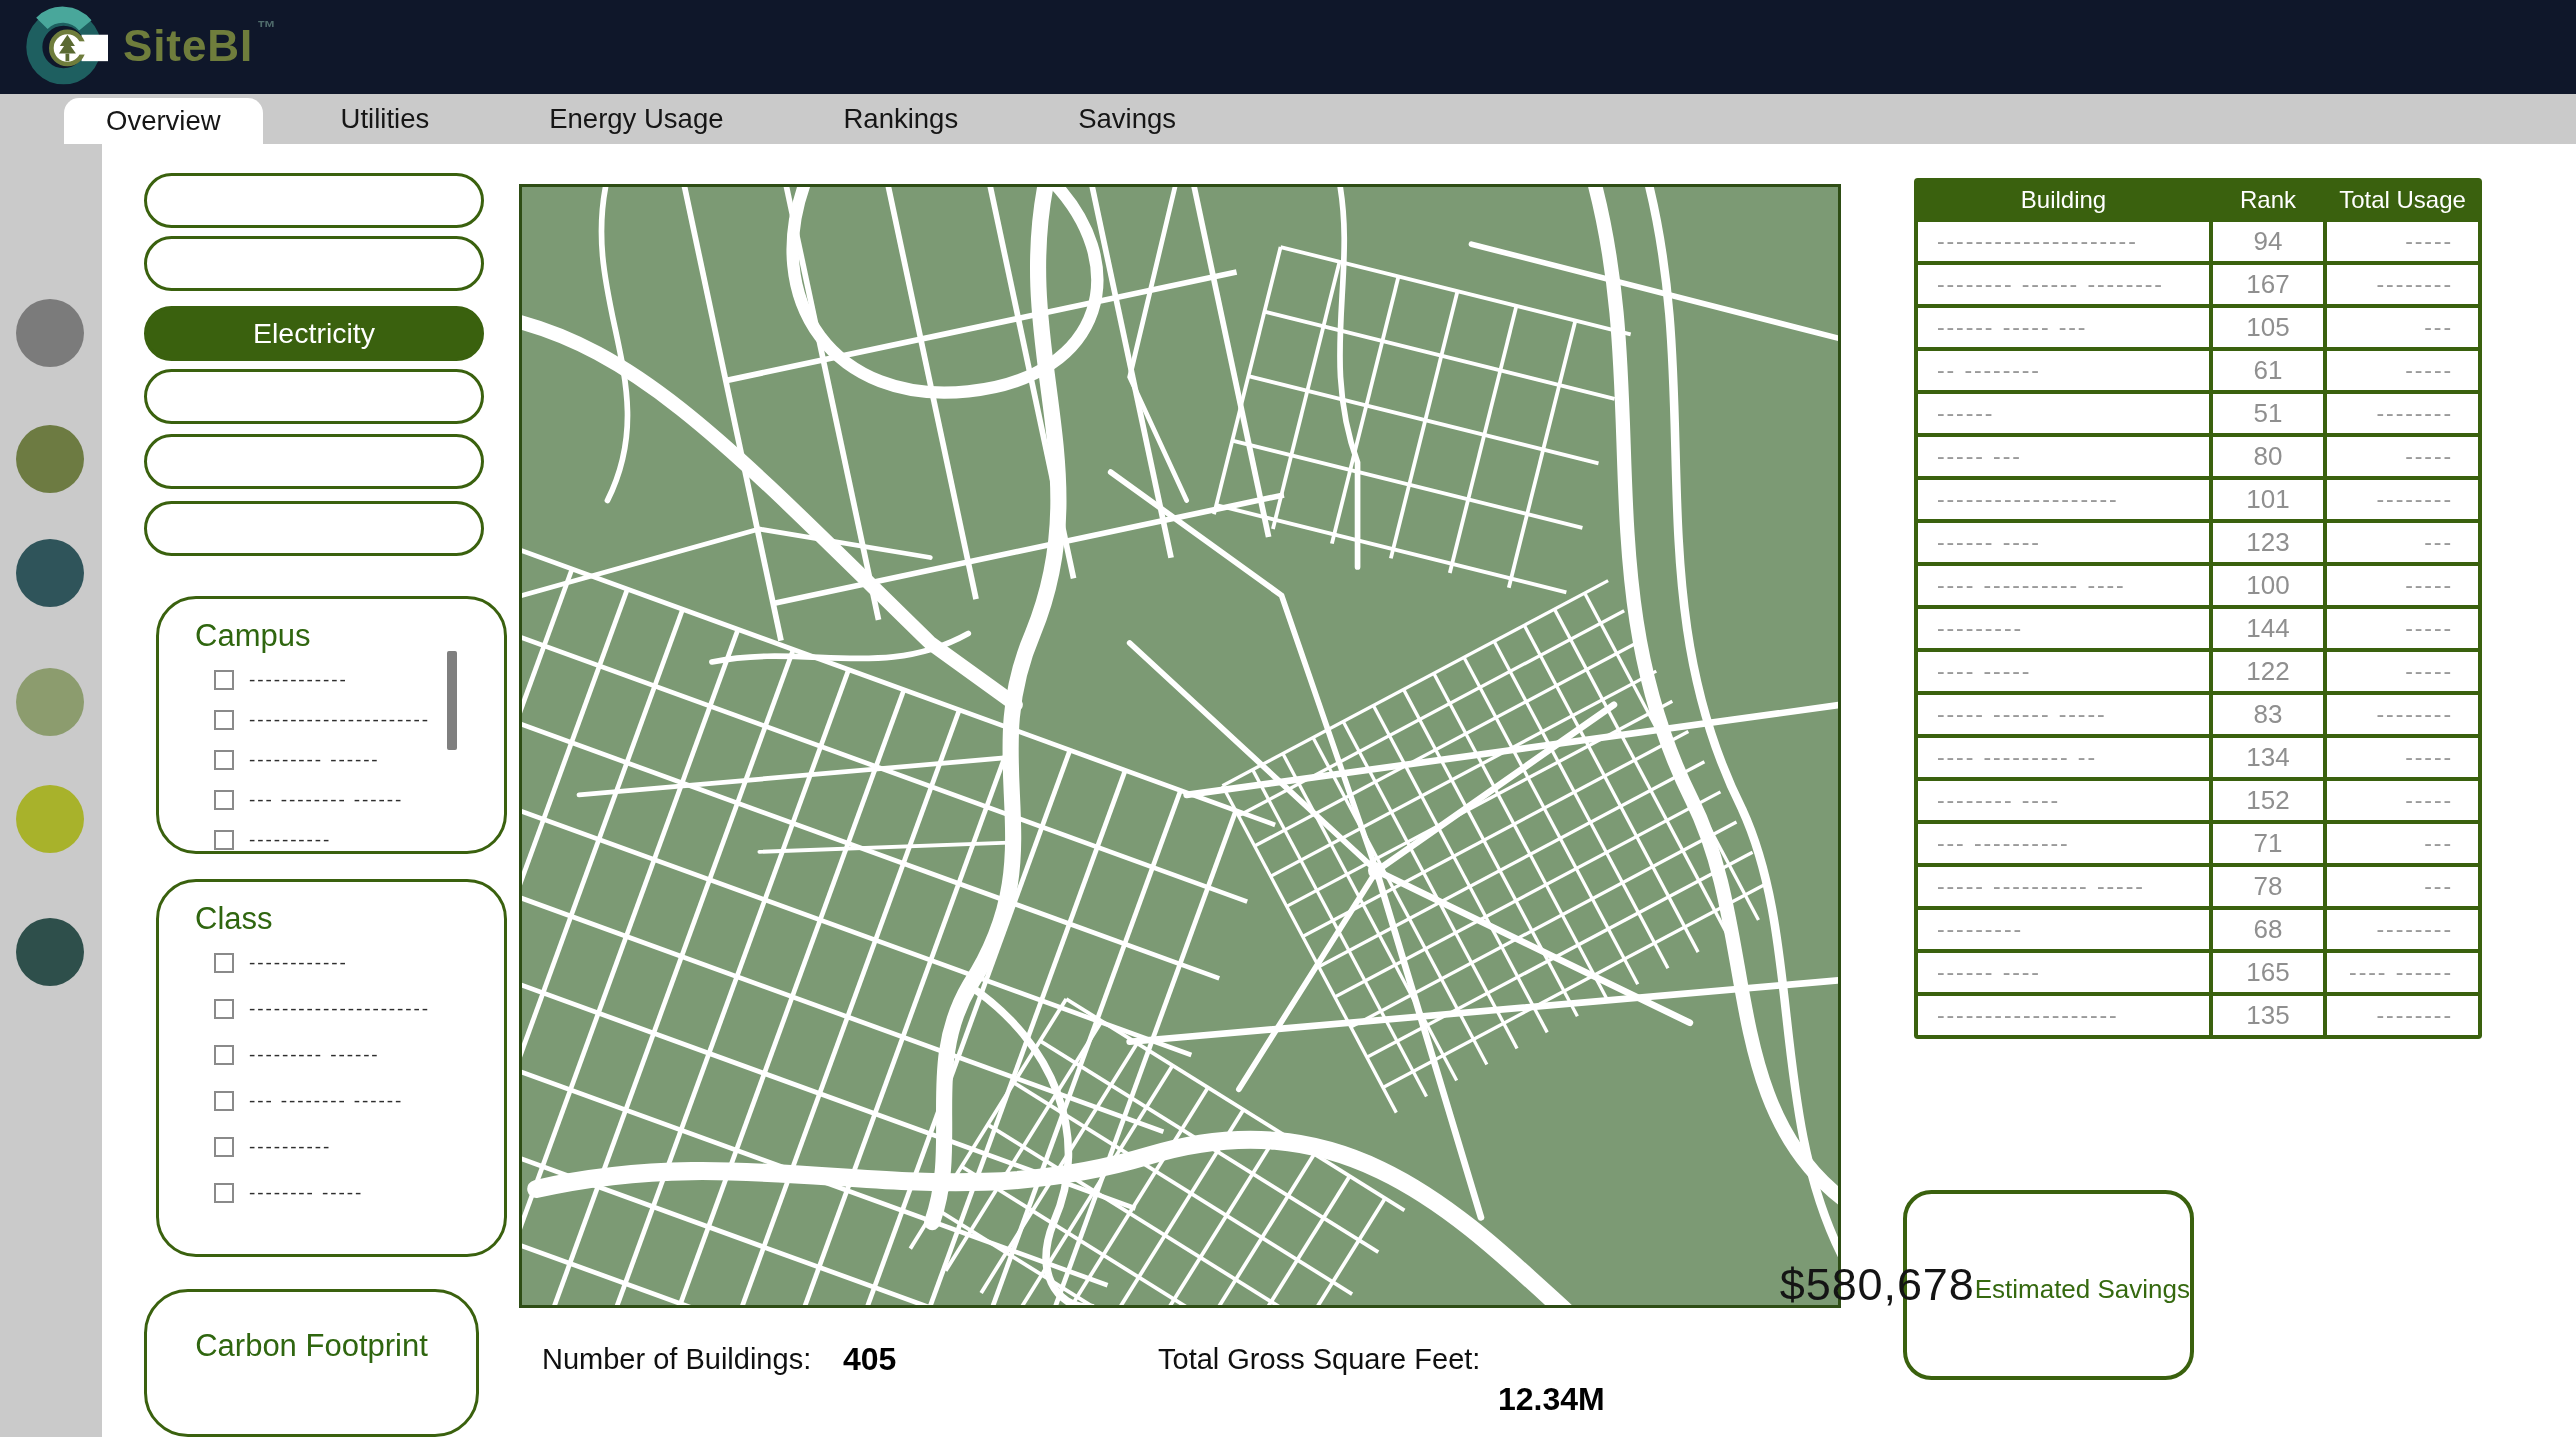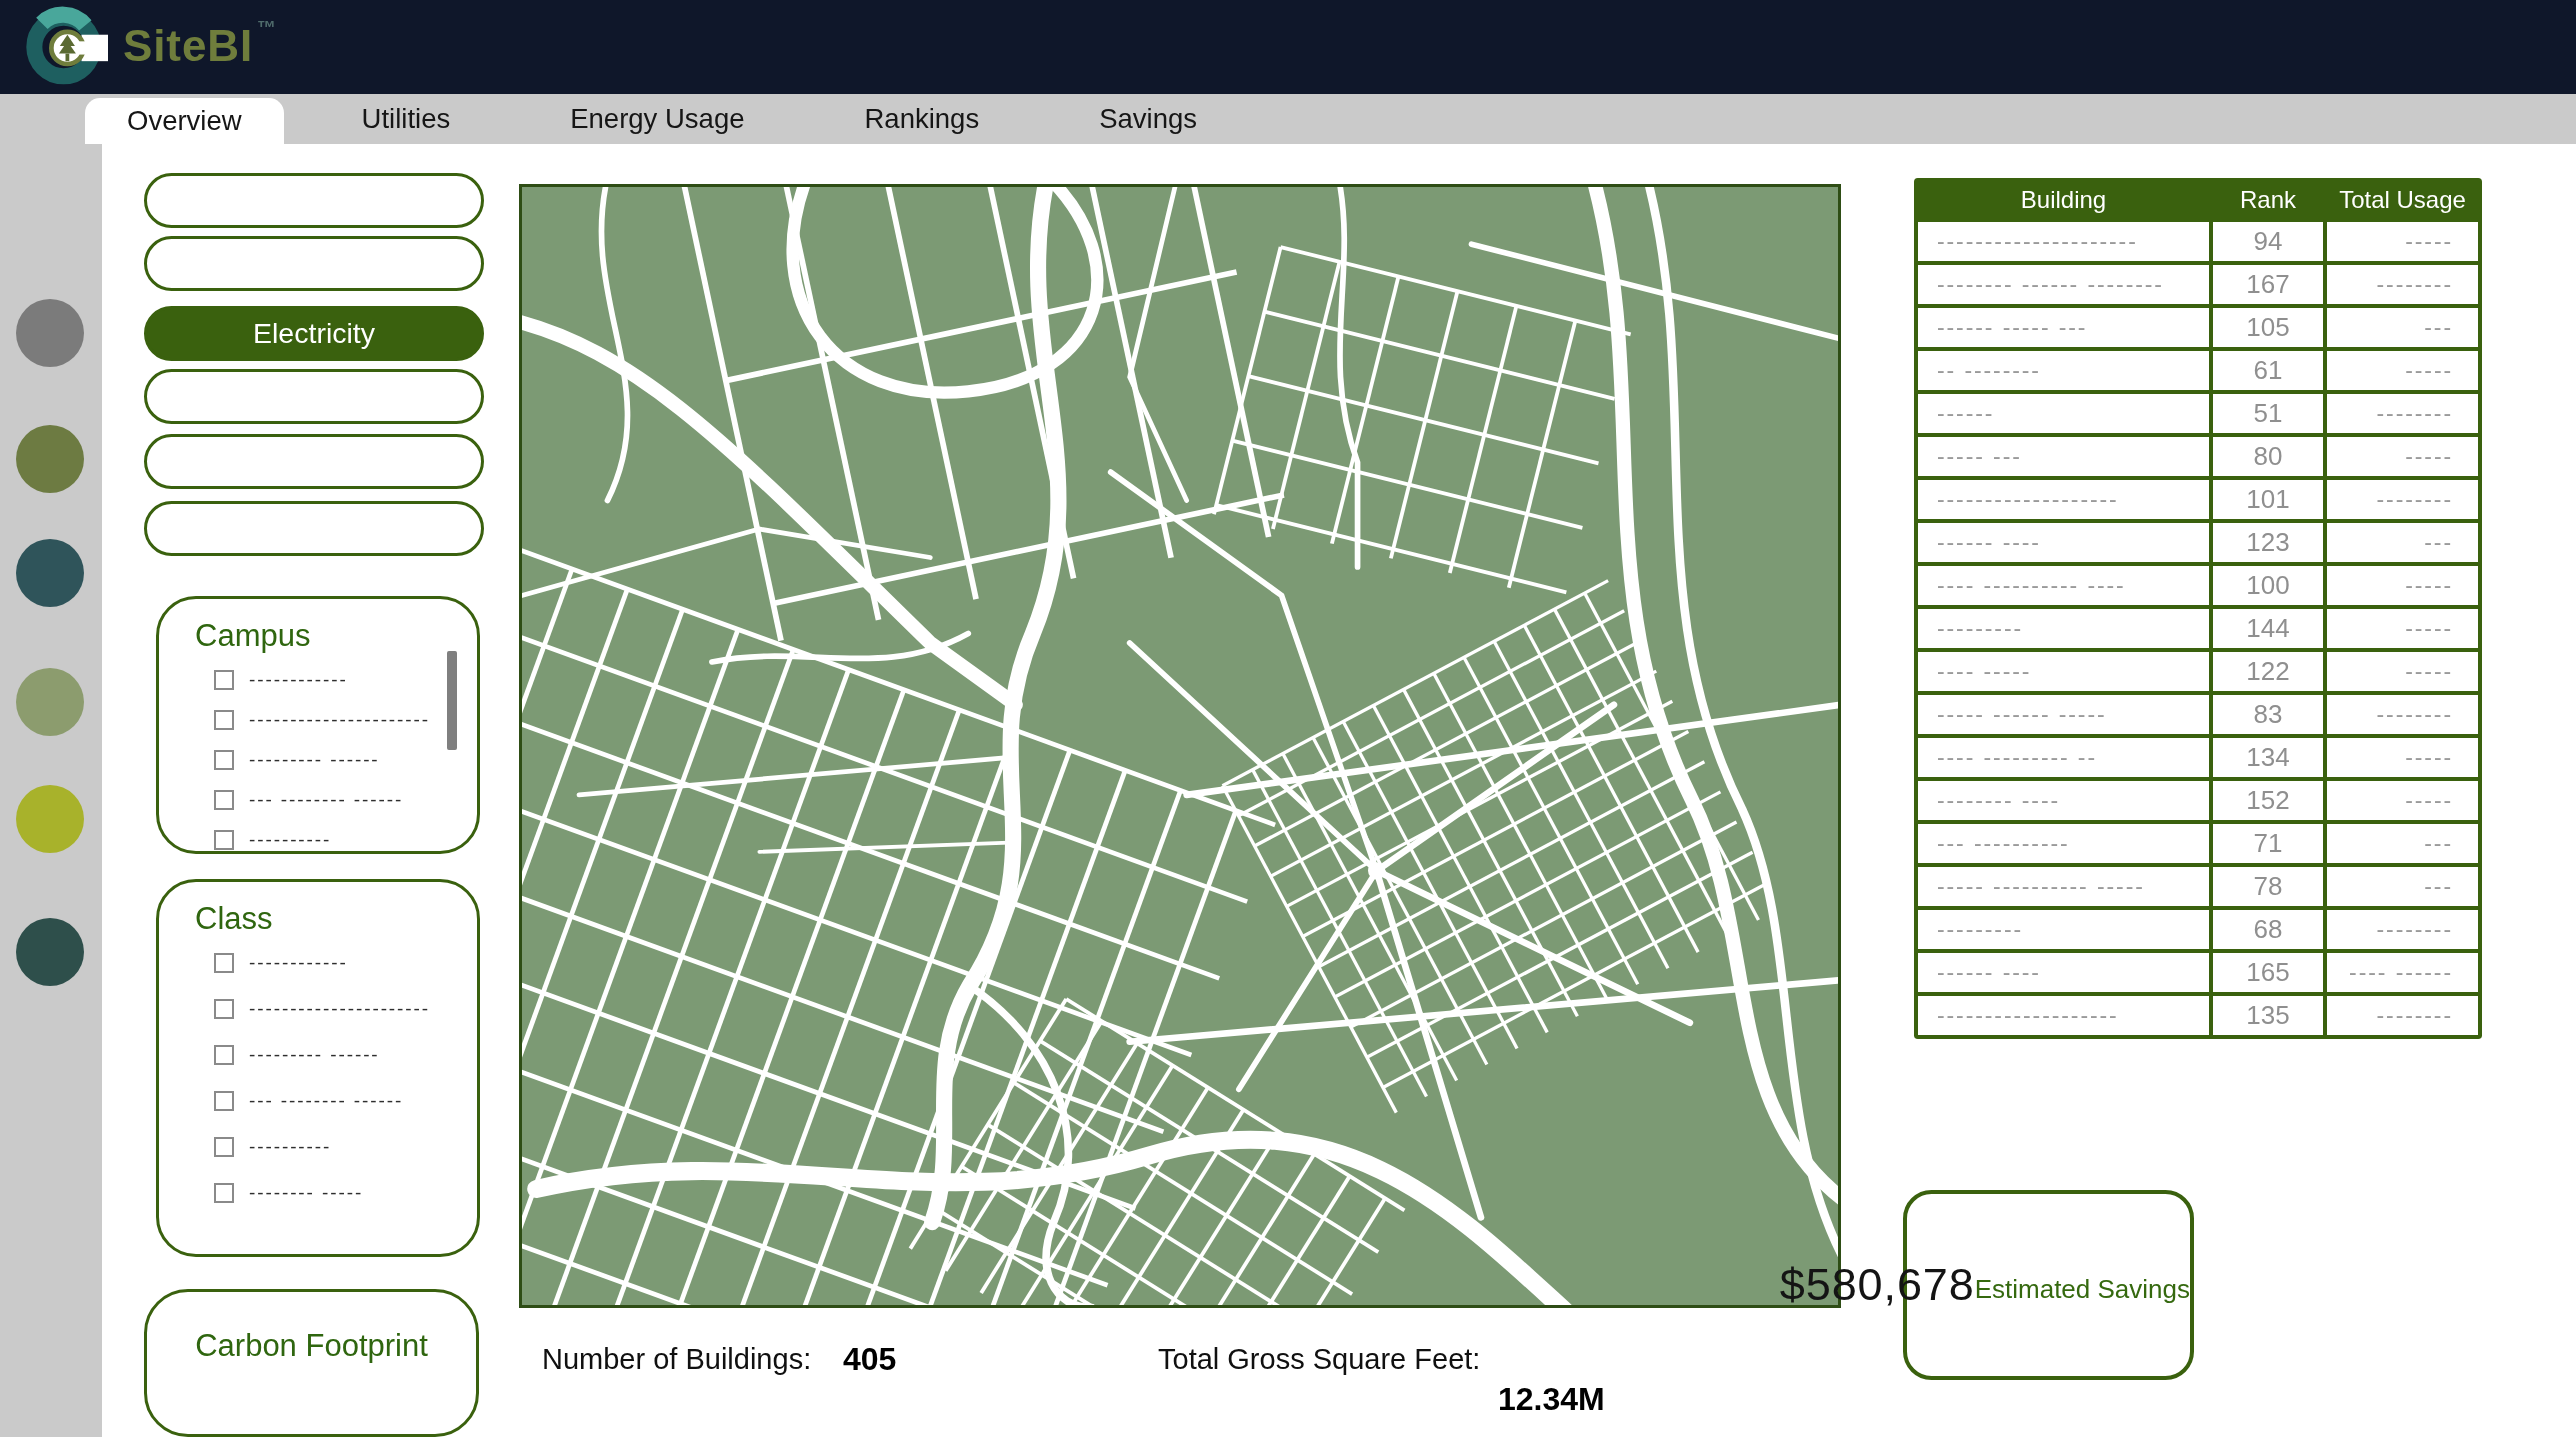--- a/index.html
+++ b/index.html
@@ -14,7 +14,7 @@
 
   
   .tabstrip{position:absolute;left:0;top:94px;width:2576px;height:50px;background:#CACACA;
-            display:flex;align-items:flex-end;padding-left:85px;box-sizing:border-box;}
+            display:flex;align-items:flex-end;padding-left:64px;box-sizing:border-box;}
   .tab{height:50px;display:flex;align-items:center;padding:0 42px;font-size:27.5px;color:#161616;
        margin-right:36px;white-space:nowrap;}
   .tab.active{background:#ffffff;border-radius:15px 15px 0 0;height:46px;}

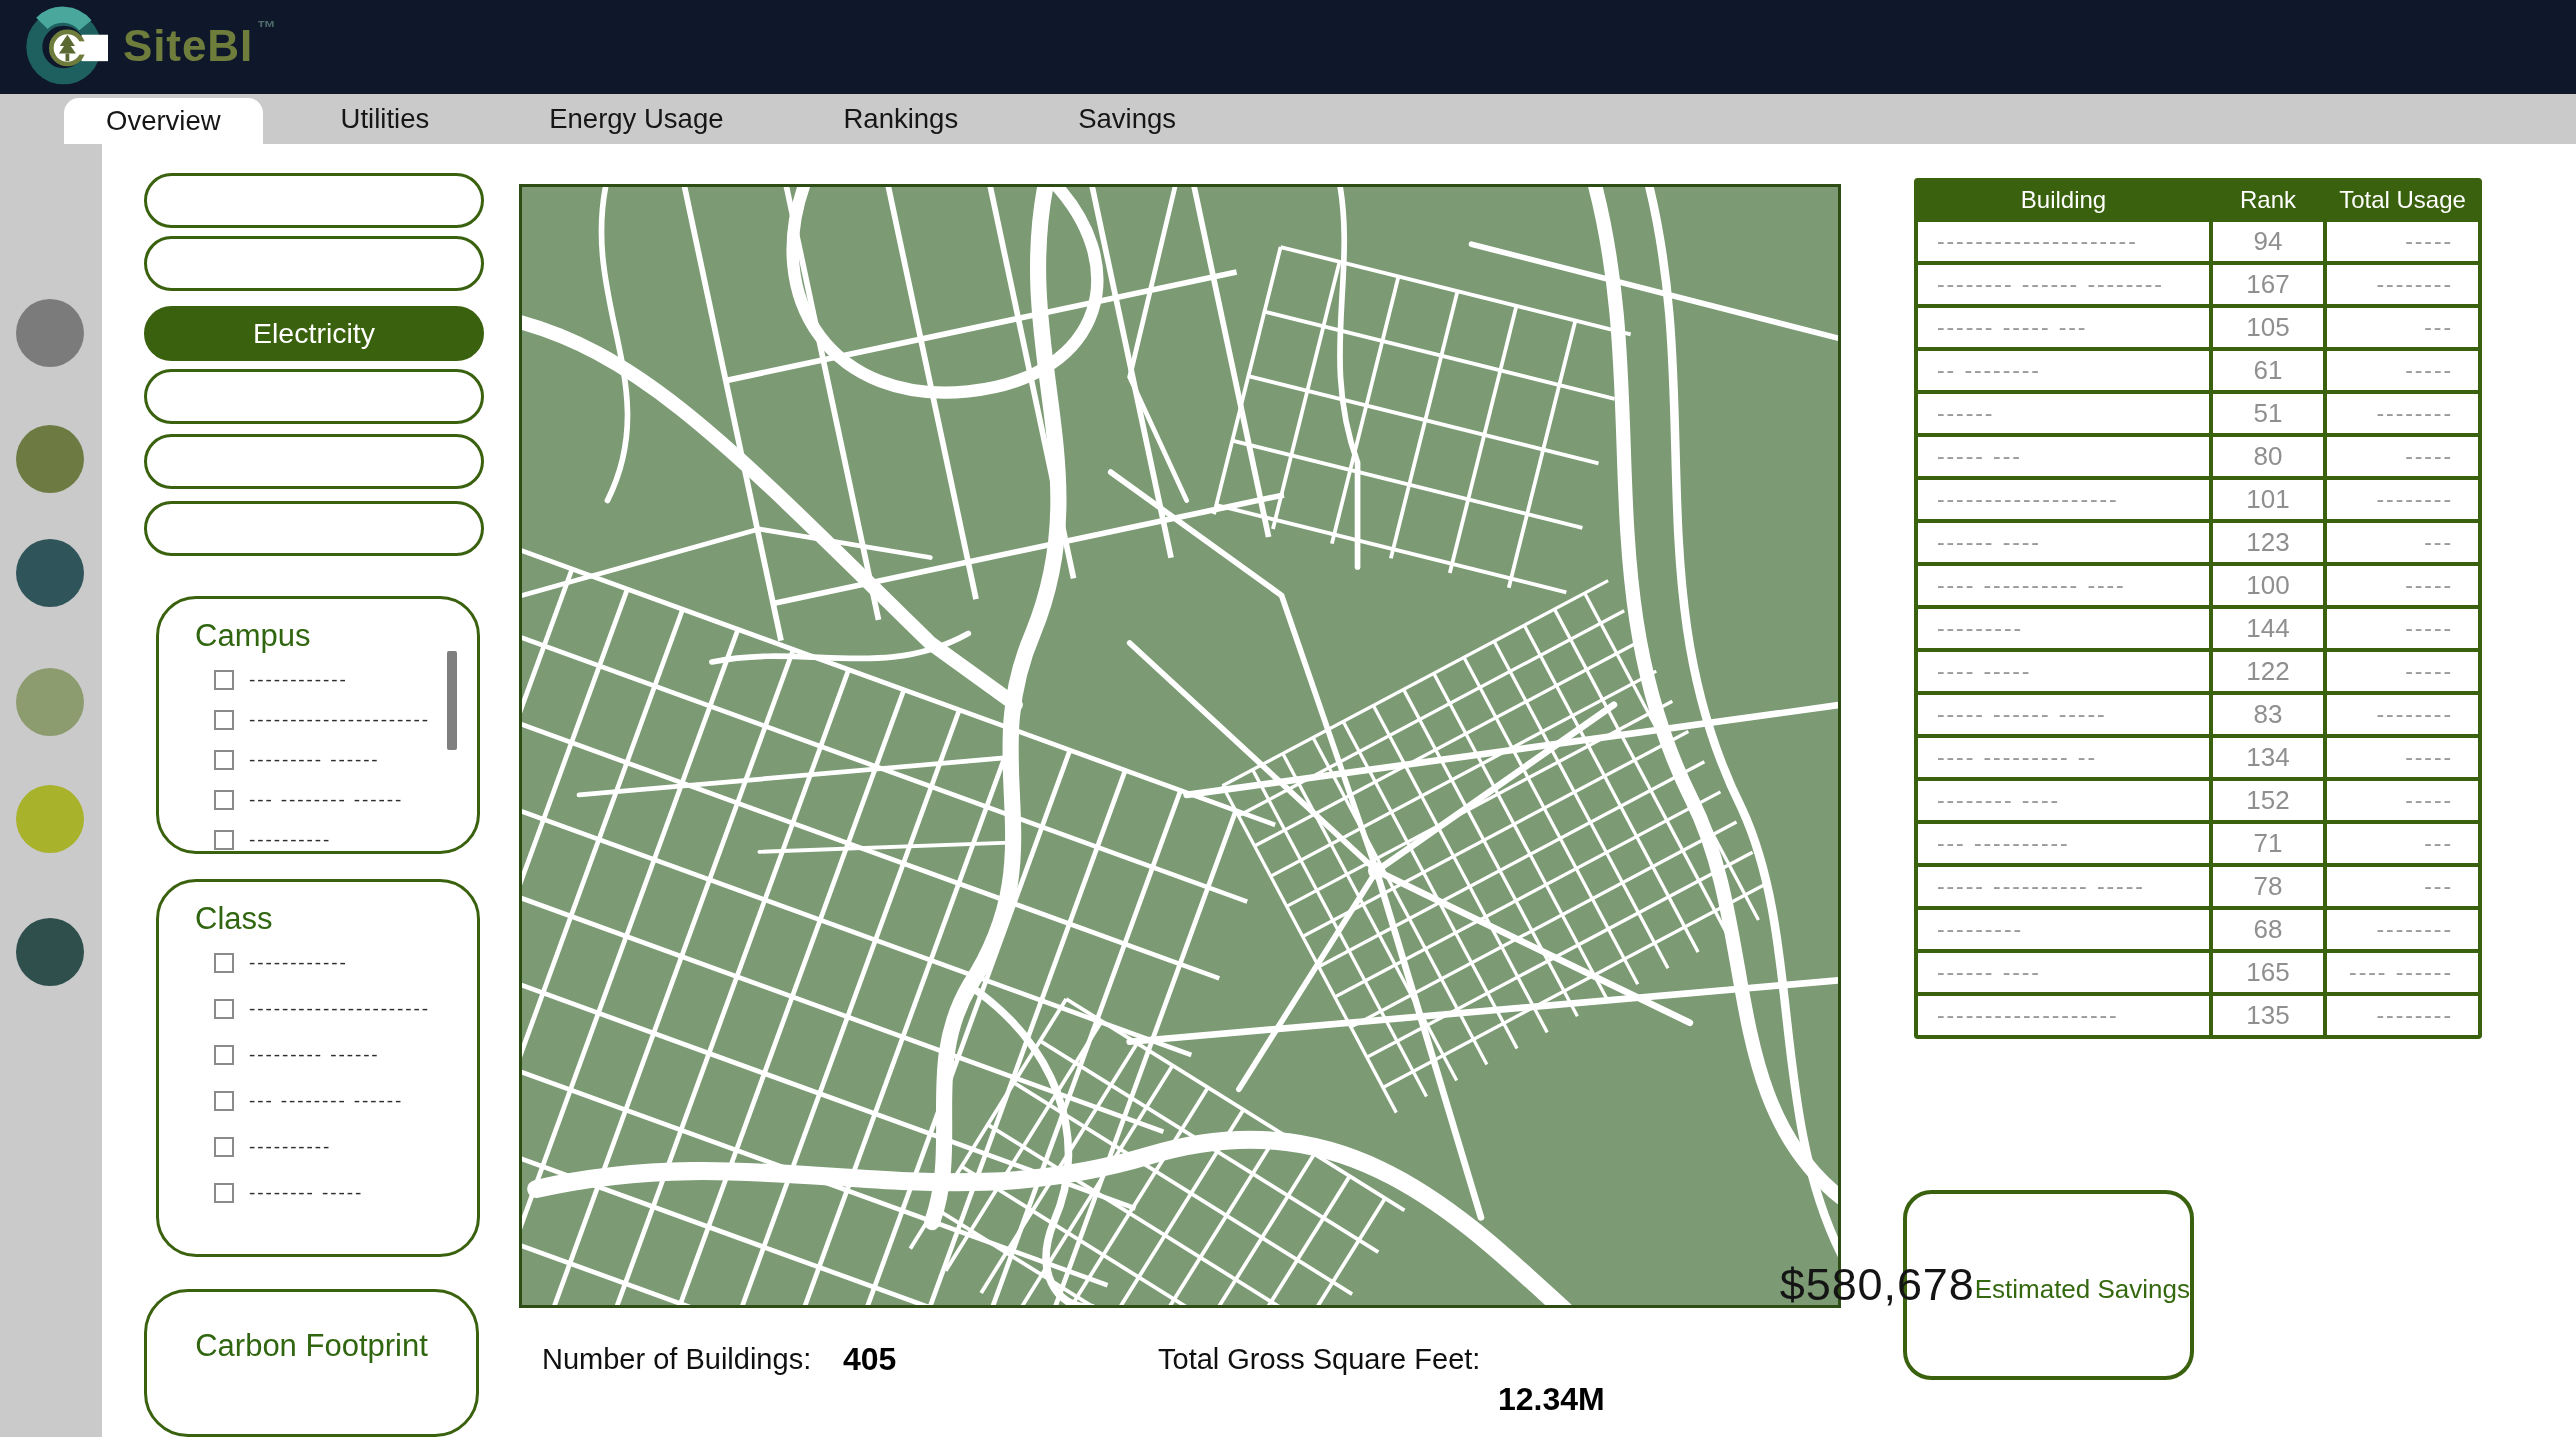--- a/index.html
+++ b/index.html
@@ -29,7 +29,7 @@
   .pill.filled{background:#3A610E;border-color:#3A610E;}
   .pill span{font-size:28.5px;color:#ffffff;}
 
-  .group{position:absolute;left:156px;width:324px;border:3.8px solid #3A610E;border-radius:40px;
+  .group{position:absolute;left:156px;width:351px;border:3.8px solid #3A610E;border-radius:40px;
          background:#ffffff;box-sizing:border-box;}
   #campus-box{top:596px;height:258px;}
   #class-box{top:879px;height:378px;}

